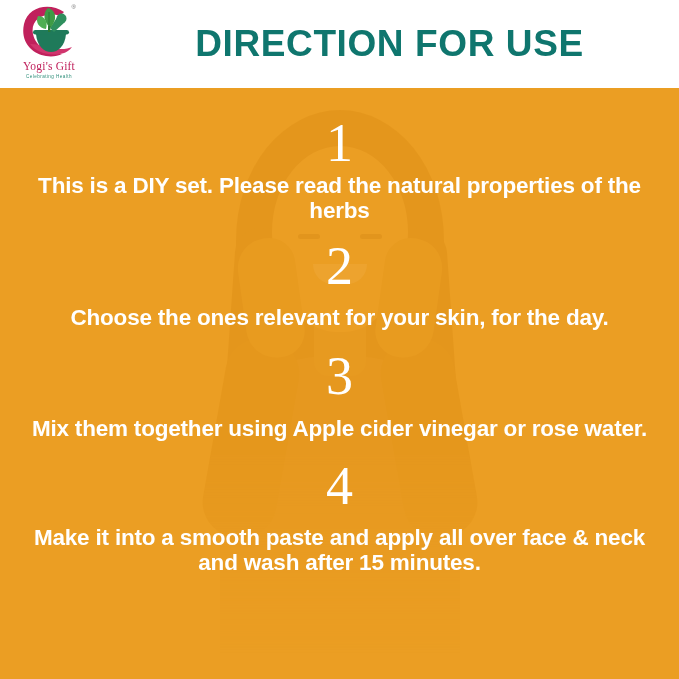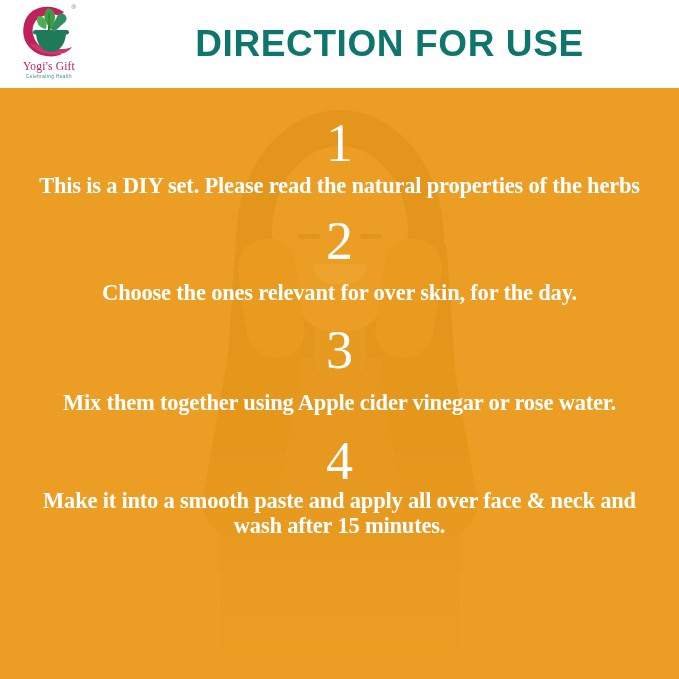--- a/index.html
+++ b/index.html
@@ -195,7 +195,7 @@
     letter-spacing: 0;
   }
   .step-text {
-    font-family: Liberation Serif, serif;
+    font-family: Liberation Sans, sans-serif;
     font-weight: bold;
     font-size: 22.5px;
     line-height: 1.12;

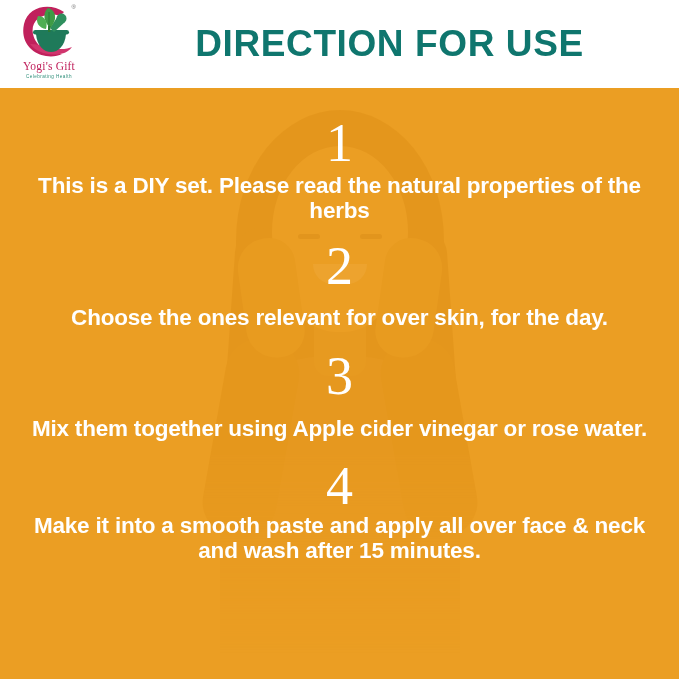--- a/index.html
+++ b/index.html
@@ -274,7 +274,7 @@
 
       <div class="step step-2">
         <div class="step-number">2</div>
-        <div class="step-text">Choose the ones relevant for over skin, for the day.</div>
+        <div class="step-text">Choose the ones relevant for your skin, for the day.</div>
       </div>
 
       <div class="step step-3">

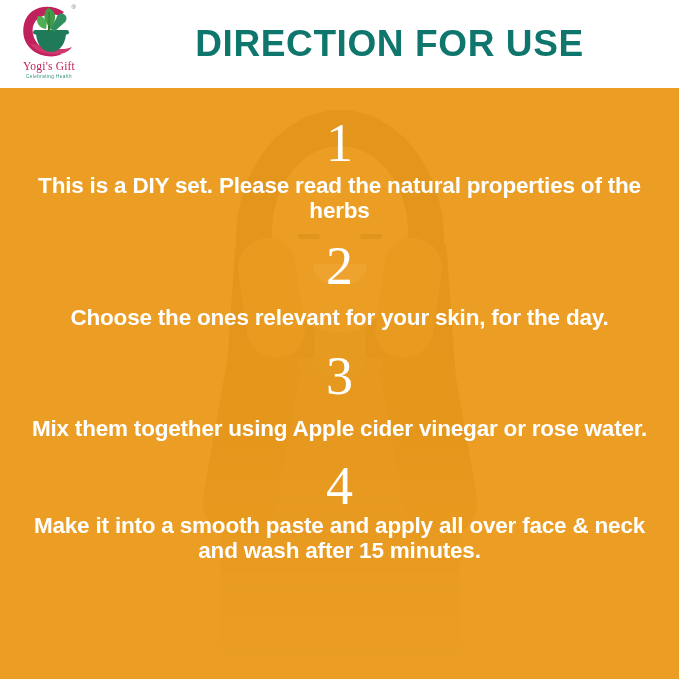--- a/index.html
+++ b/index.html
@@ -210,7 +210,7 @@
   .step-4 .step-number { margin-top: 18px; }
   .step-2 .step-text { margin-top: 12px; }
   .step-3 .step-text { margin-top: 13px; }
-  .step-4 .step-text { margin-top: 0; }
+  .step-4 .step-text { margin-top: 12px; }
 </style>
 </head>
 <body>

